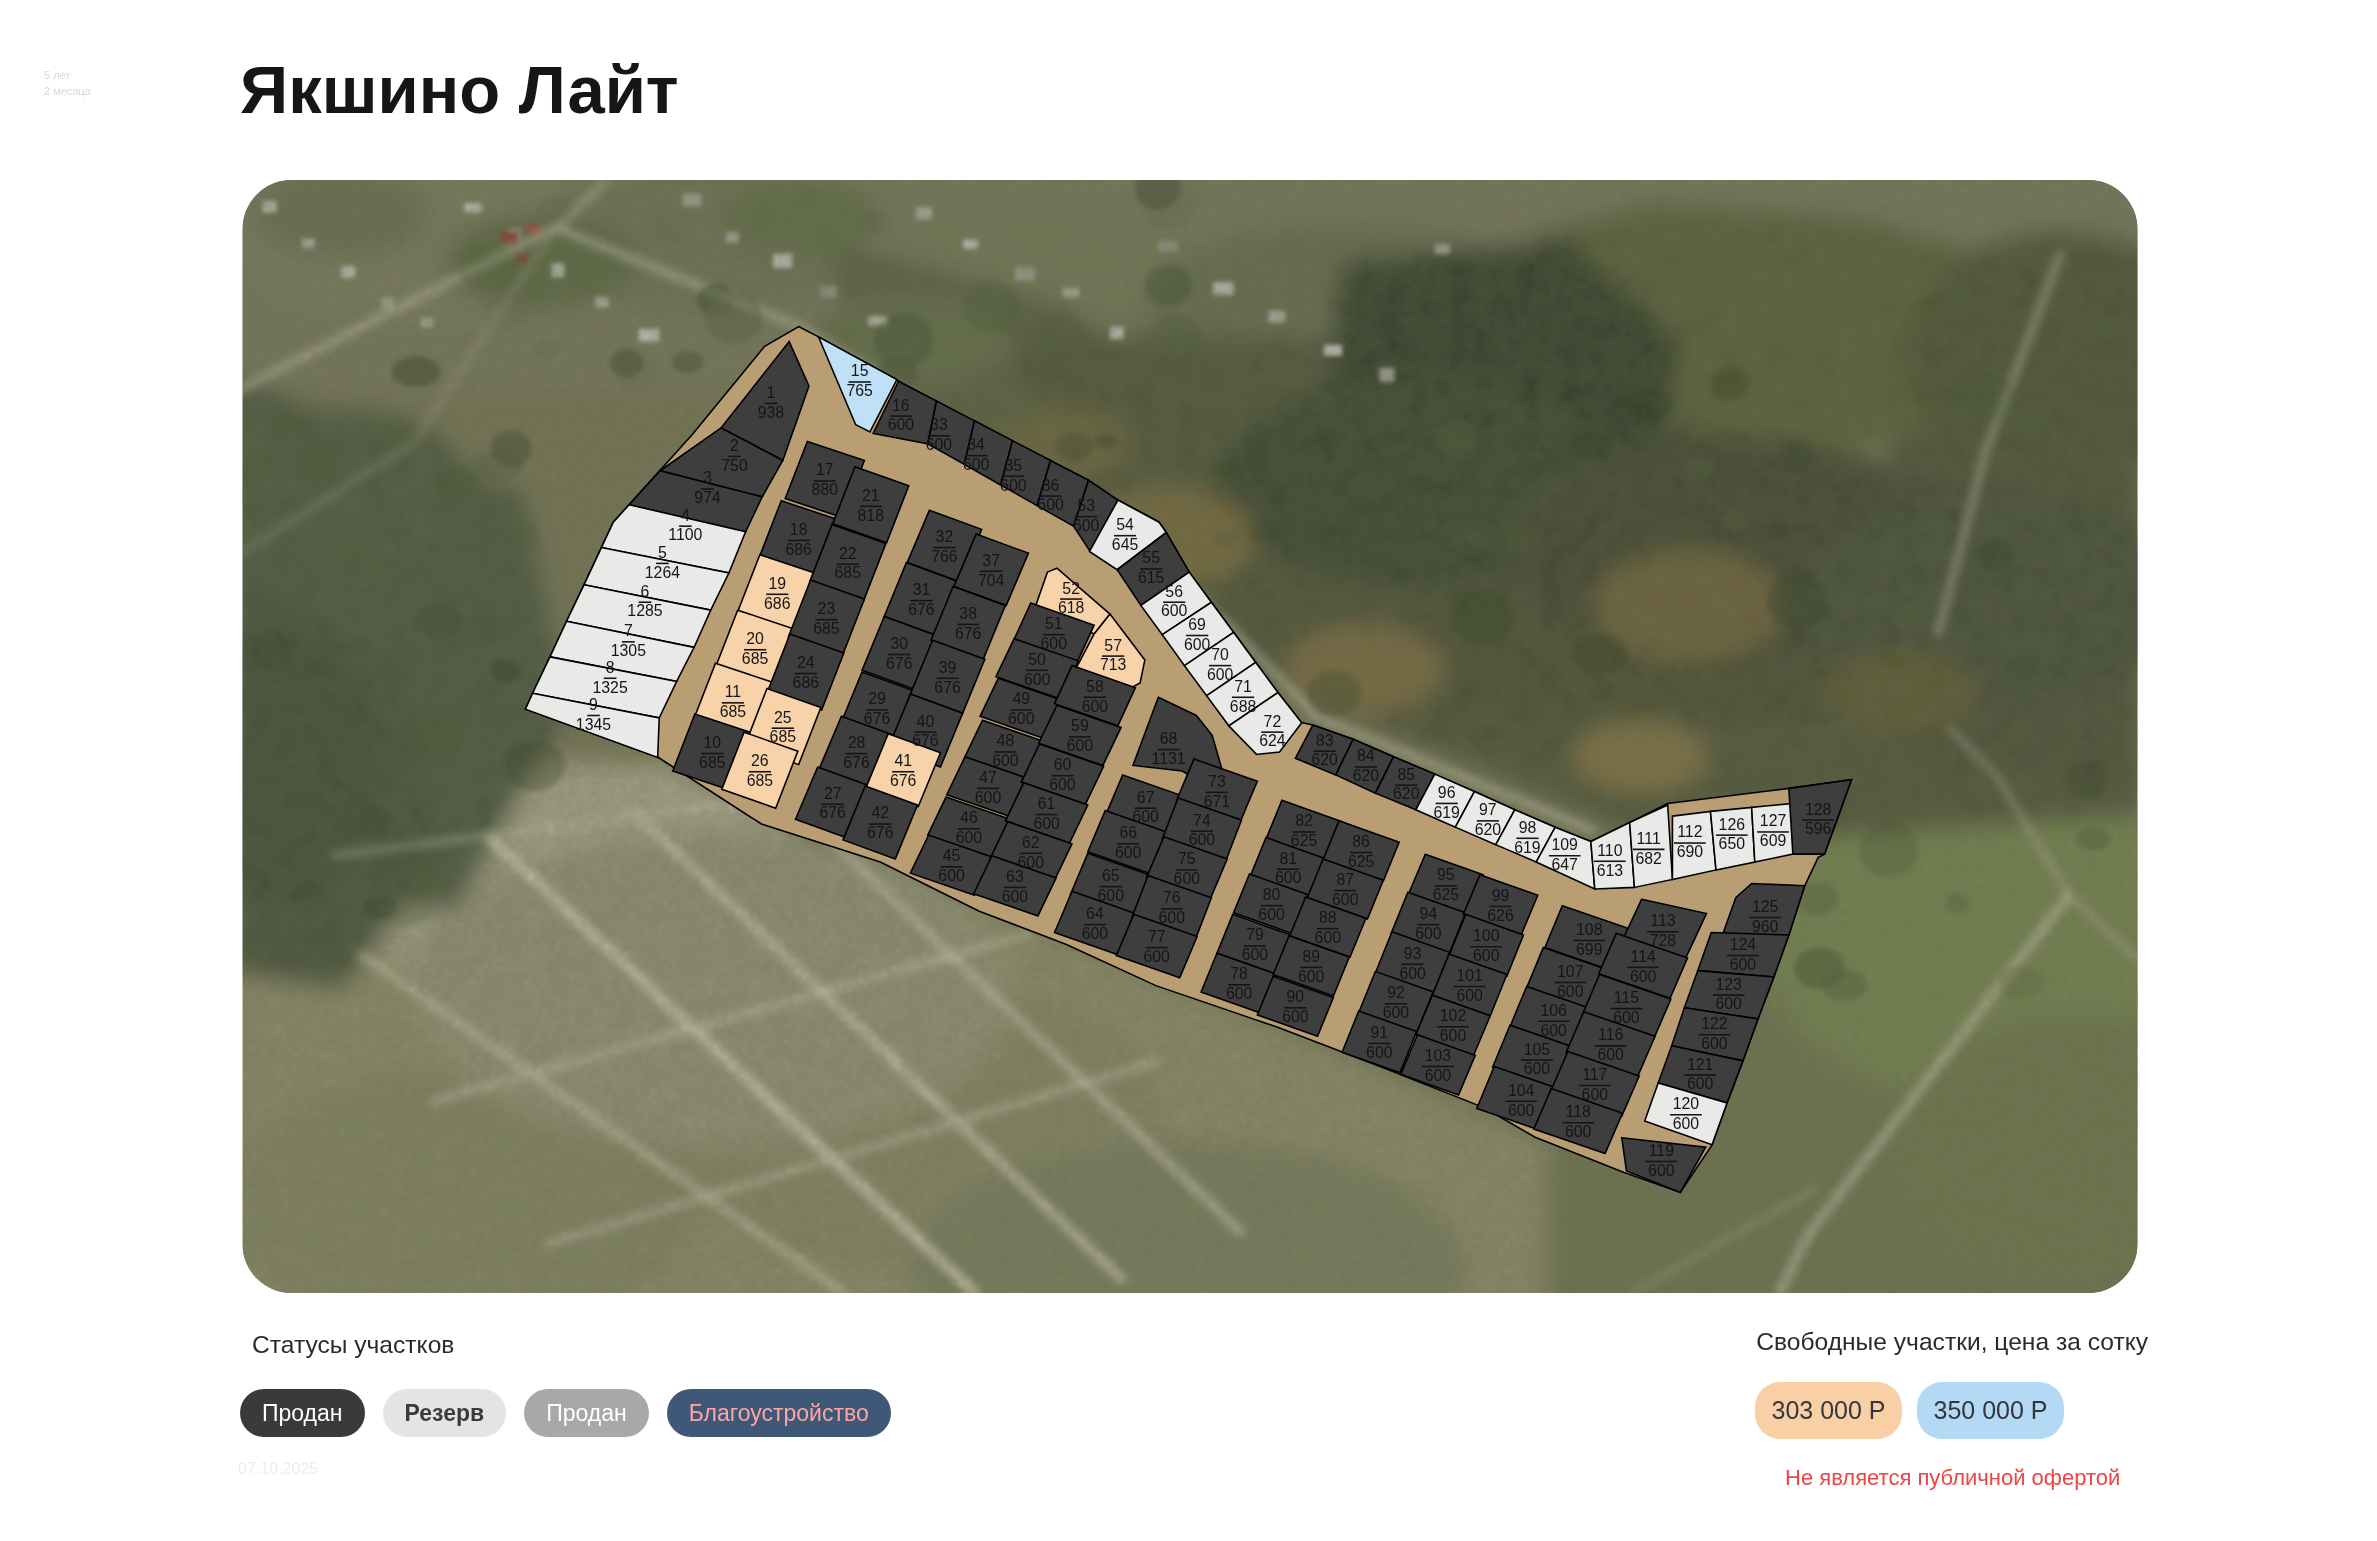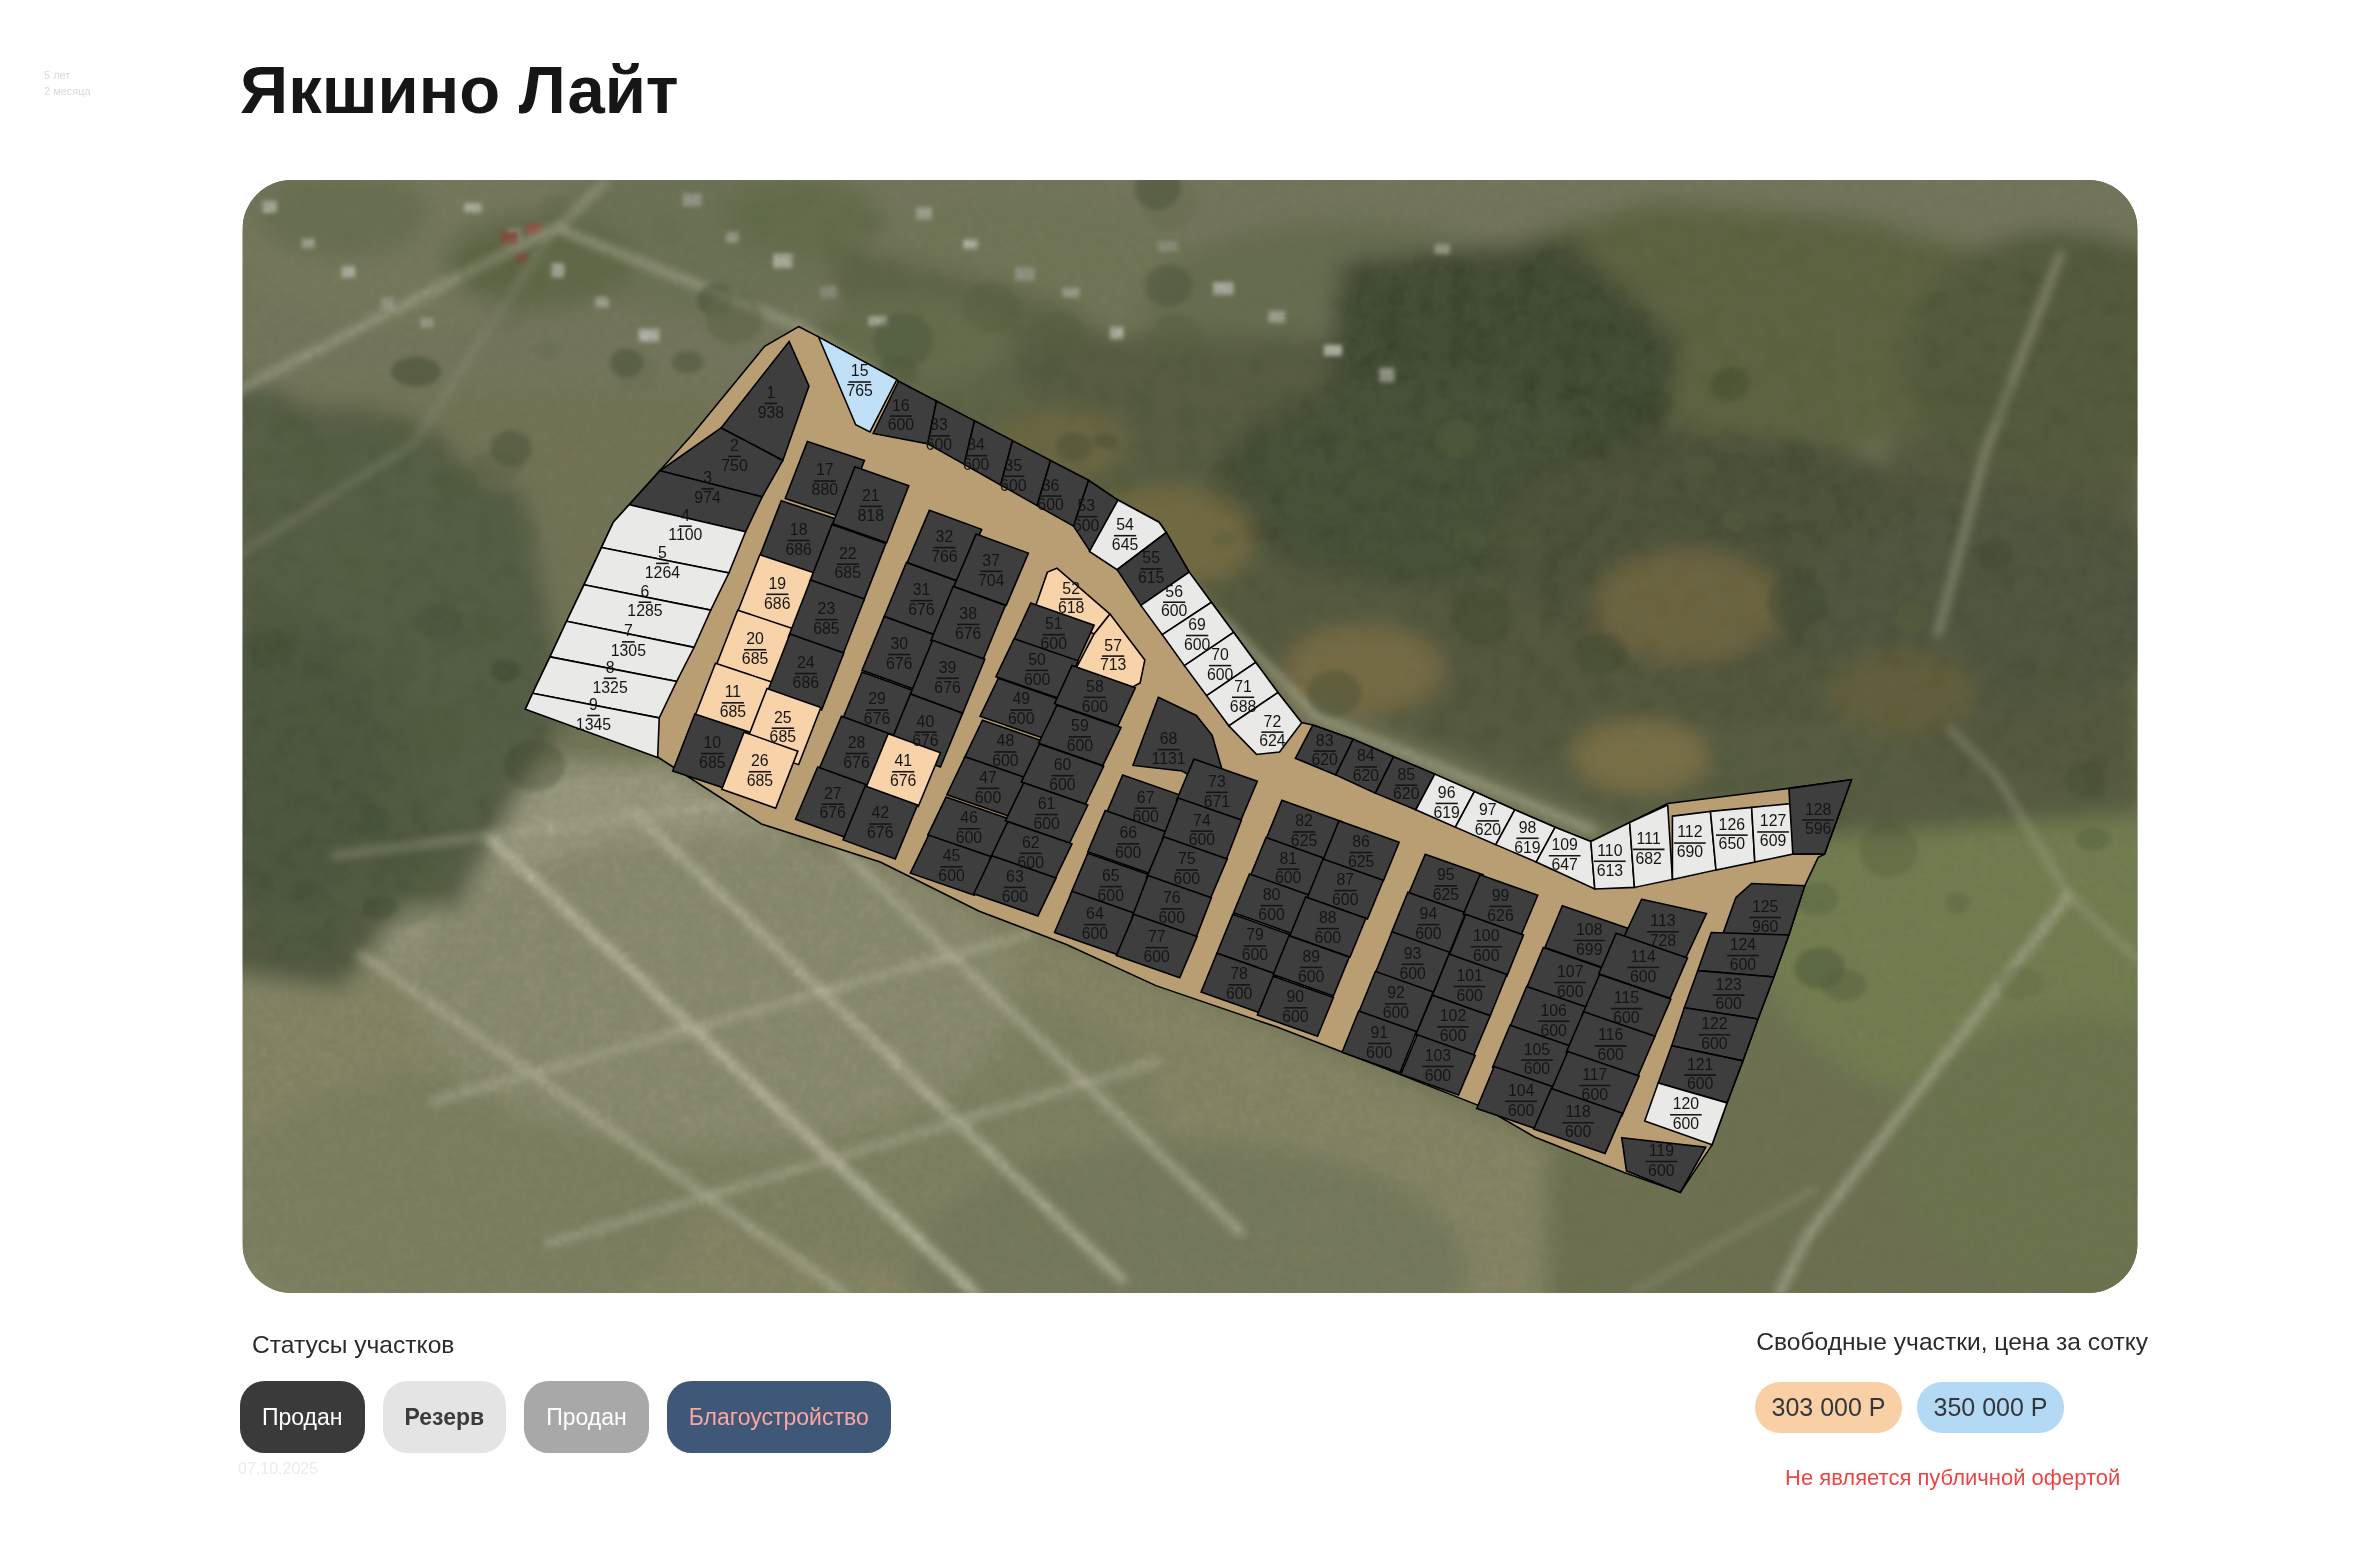--- a/index.html
+++ b/index.html
@@ -7,7 +7,7 @@
 .map{position:absolute;left:242px;top:180px;width:1896px;height:1113px;}
 .lg-h{position:absolute;left:240px;top:1331px;font-size:24.6px;color:#2b2b2b;margin-left:12px;}
 .btns{position:absolute;left:240px;top:1381px;display:flex;gap:18px;}
-.btn{height:48px;border-radius:24.6px;display:flex;align-items:center;justify-content:center;font-size:23px;padding:12px 22px;}
+.btn{height:48px;border-radius:24.6px;display:flex;align-items:center;justify-content:center;font-size:23px;padding:0 22px;margin-top:8px;}
 .b1{background:#3a3a3a;color:#fff;}
 .b2{background:#e4e4e4;color:#3b3b3b;font-weight:bold;}
 .b3{background:#a8a8a8;color:#fff;}

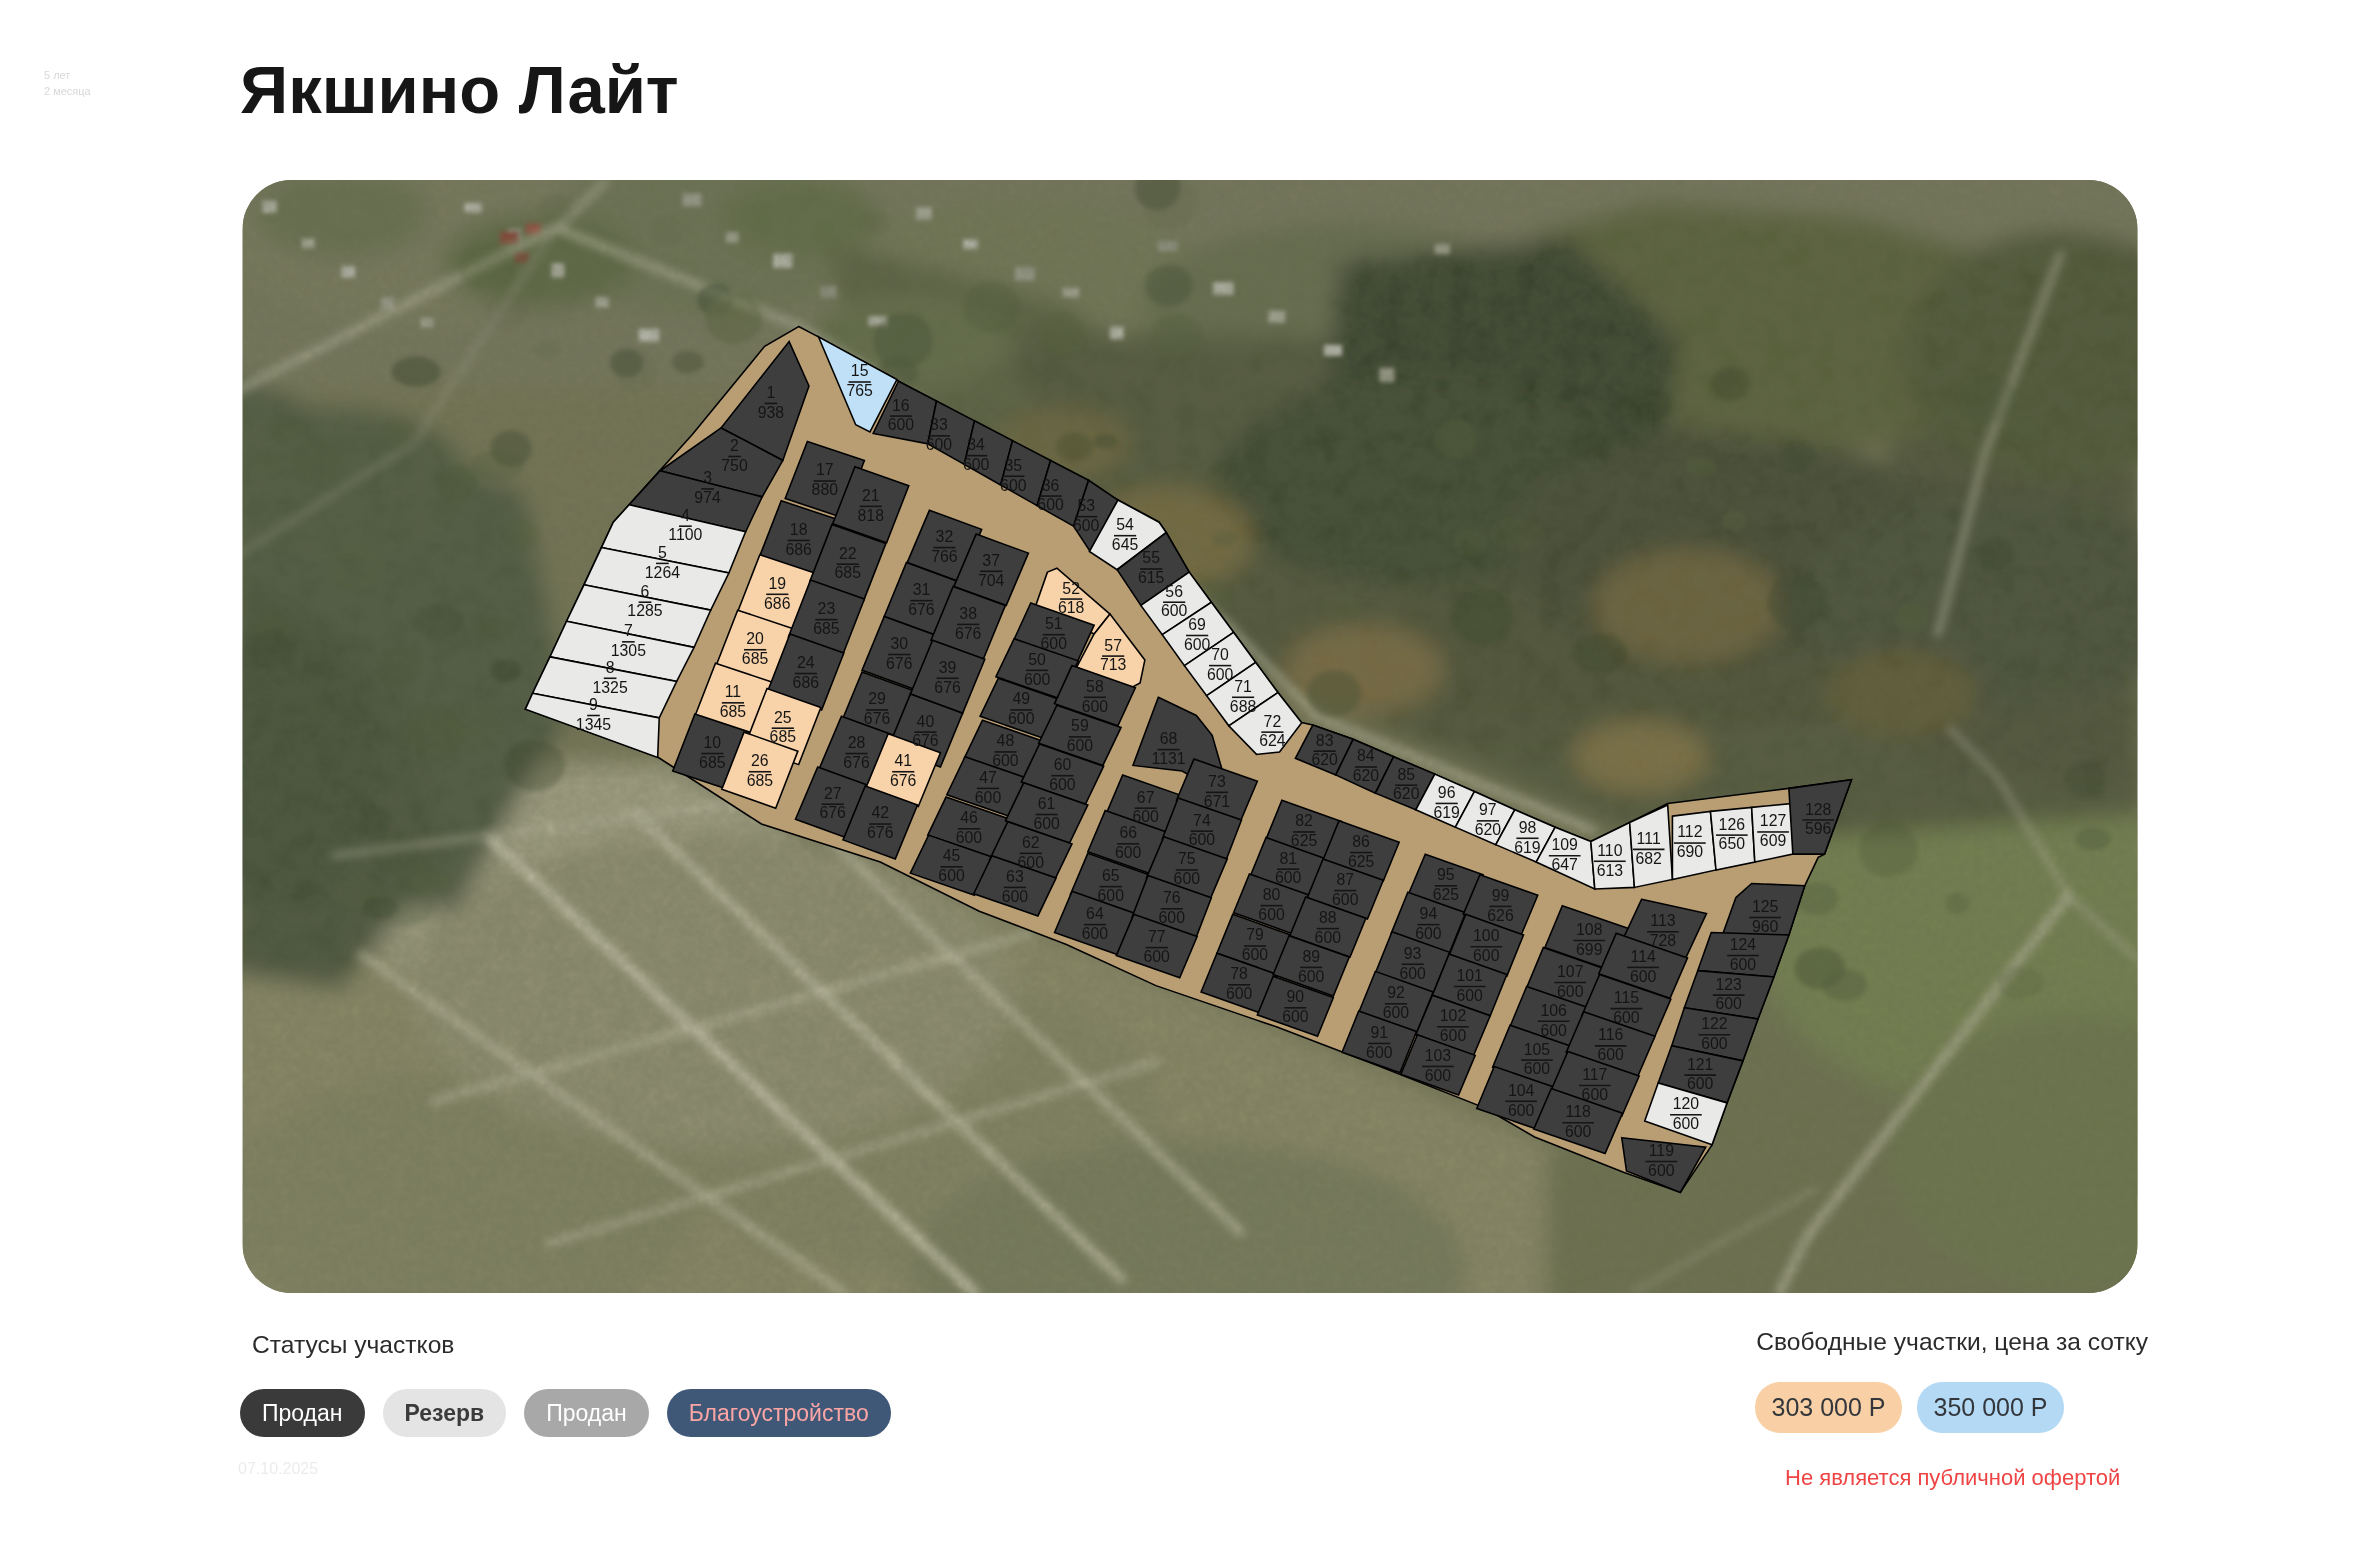--- a/index.html
+++ b/index.html
@@ -14,7 +14,7 @@
 .b4{background:#405877;color:#fca5a5;}
 .pr-h{position:absolute;right:229px;top:1328px;font-size:24.6px;color:#2b2b2b;}
 .pills{position:absolute;left:1755px;top:1382px;display:flex;gap:15px;}
-.pill{height:51px;border-radius:25px;display:flex;align-items:center;justify-content:center;font-size:25px;color:#33373c;width:147px;}
+.pill{height:57px;border-radius:25px;display:flex;align-items:center;justify-content:center;font-size:25px;color:#33373c;width:147px;}
 .p1{background:#f9d0a5;}
 .p2{background:#b4d9f4;}
 .note{position:absolute;left:1785px;top:1465px;font-size:22px;color:#ef4444;}

